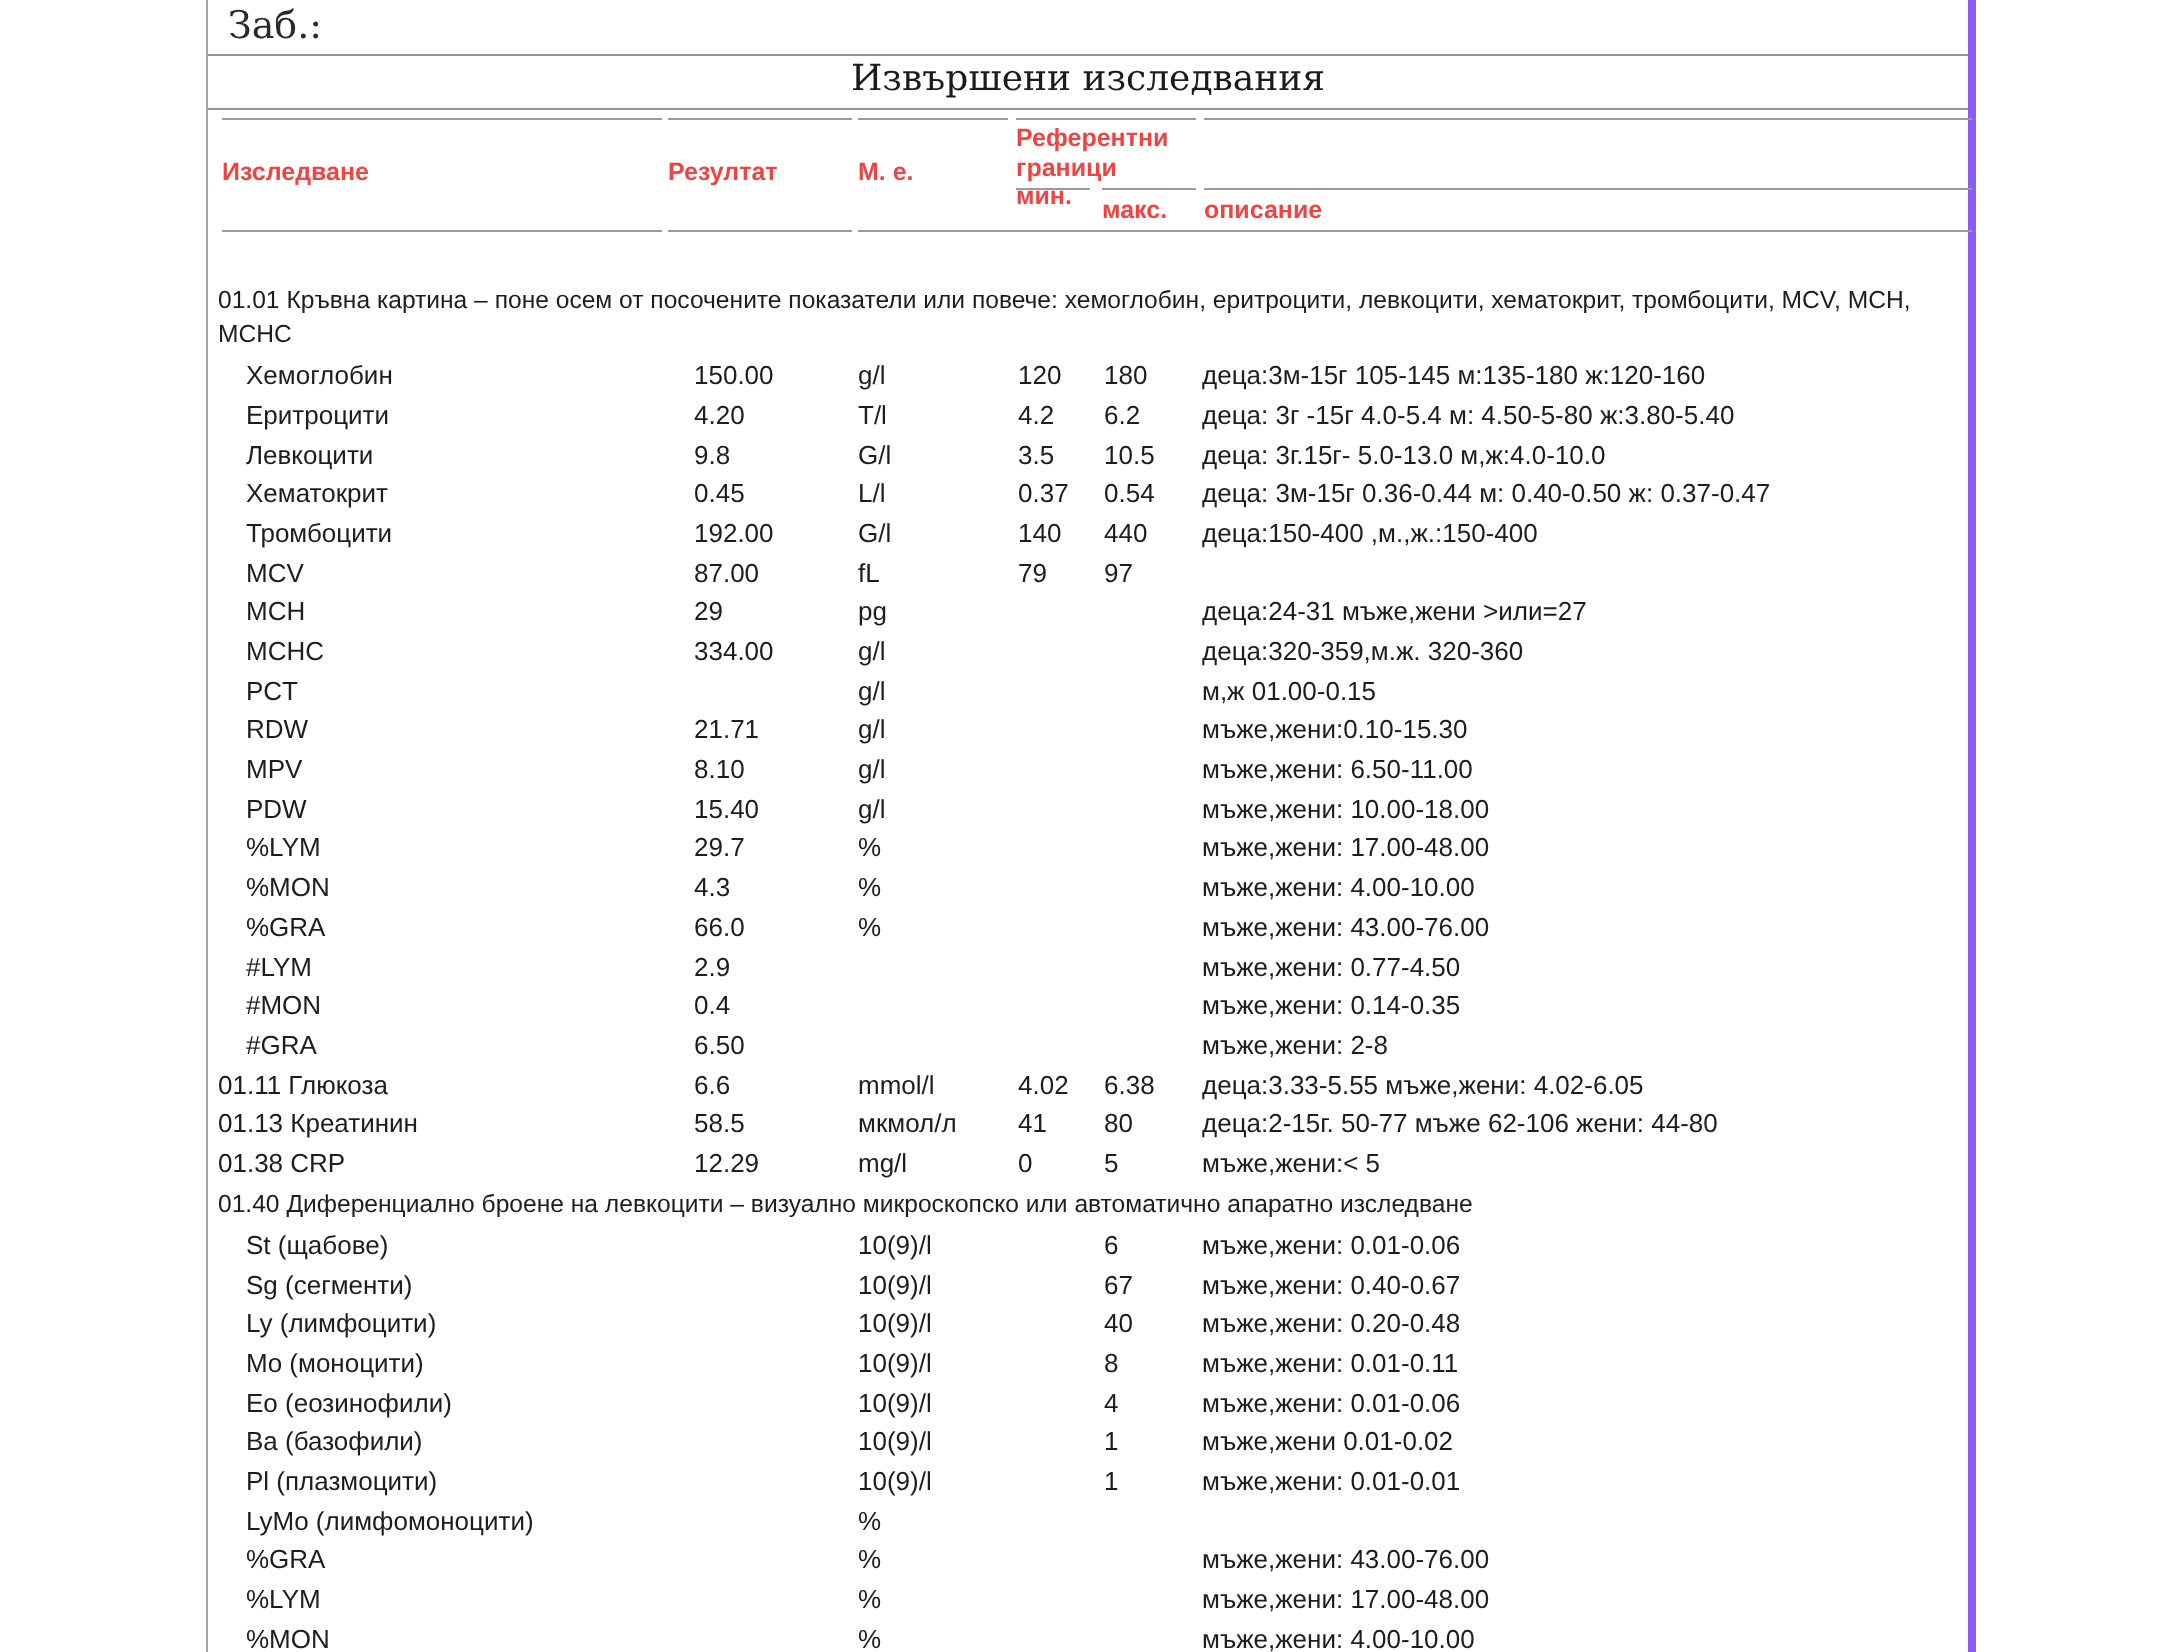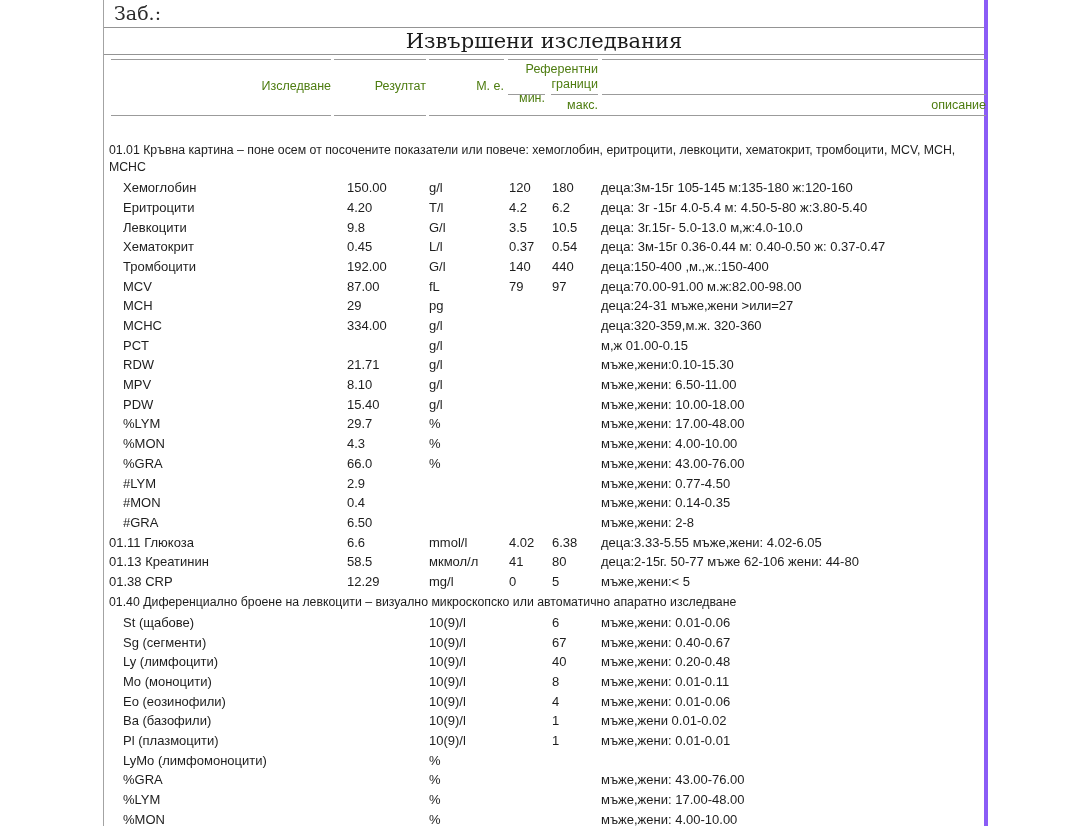--- a/index.html
+++ b/index.html
@@ -10,7 +10,7 @@
   .note { font-family:"DejaVu Serif", serif; font-size:19px; color:#2a2a2a;
           padding:2px 0 0 10px; height:27px; }
   .rule { border-top:1px solid #949494; height:0; }
-  .title { font-family:"DejaVu Serif", serif; font-size:21px; color:#1b1b1b;
+  .title { font-family:"DejaVu Serif", serif; font-size:18px; color:#1b1b1b;
            text-align:center; padding:1px 0 2px 0; height:26px; }
   .thead { position:relative; height:61px; }
   .seg { position:absolute; height:1px; background:#9b9b9b; }

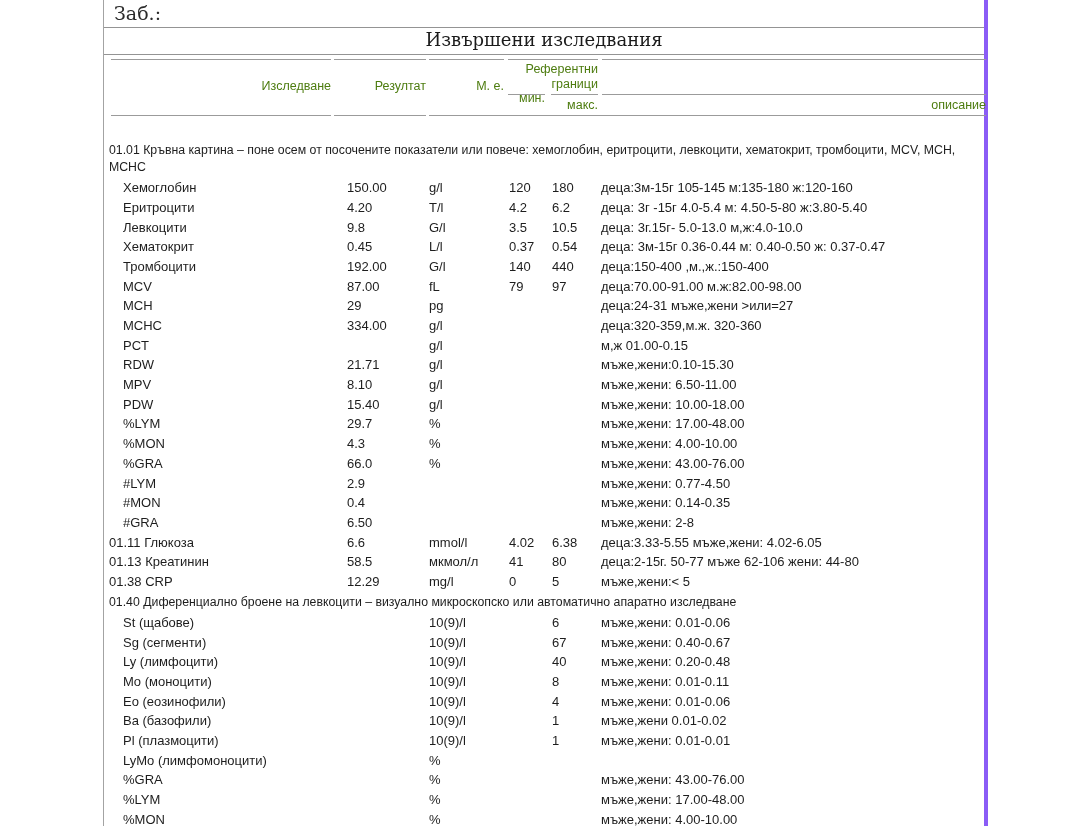--- a/index.html
+++ b/index.html
@@ -14,8 +14,8 @@
            text-align:center; padding:1px 0 2px 0; height:26px; }
   .thead { position:relative; height:61px; }
   .seg { position:absolute; height:1px; background:#9b9b9b; }
-  .hlabel { position:absolute; font-size:12.5px; font-weight:normal; color:#4d7c0f;
-            text-align:right; white-space:nowrap; }
+  .hlabel { position:absolute; font-size:12.5px; font-weight:bold; color:#ef4444;
+            text-align:left; white-space:nowrap; }
   .hlabel.wrap { white-space:normal; line-height:15px; }
   .tbody { width:100%;margin-top:24px; }
   .section-row { font-size:12.3px; line-height:16.9px; padding:2.2px 12px 2.2px 5px; color:#1d1d1d; }

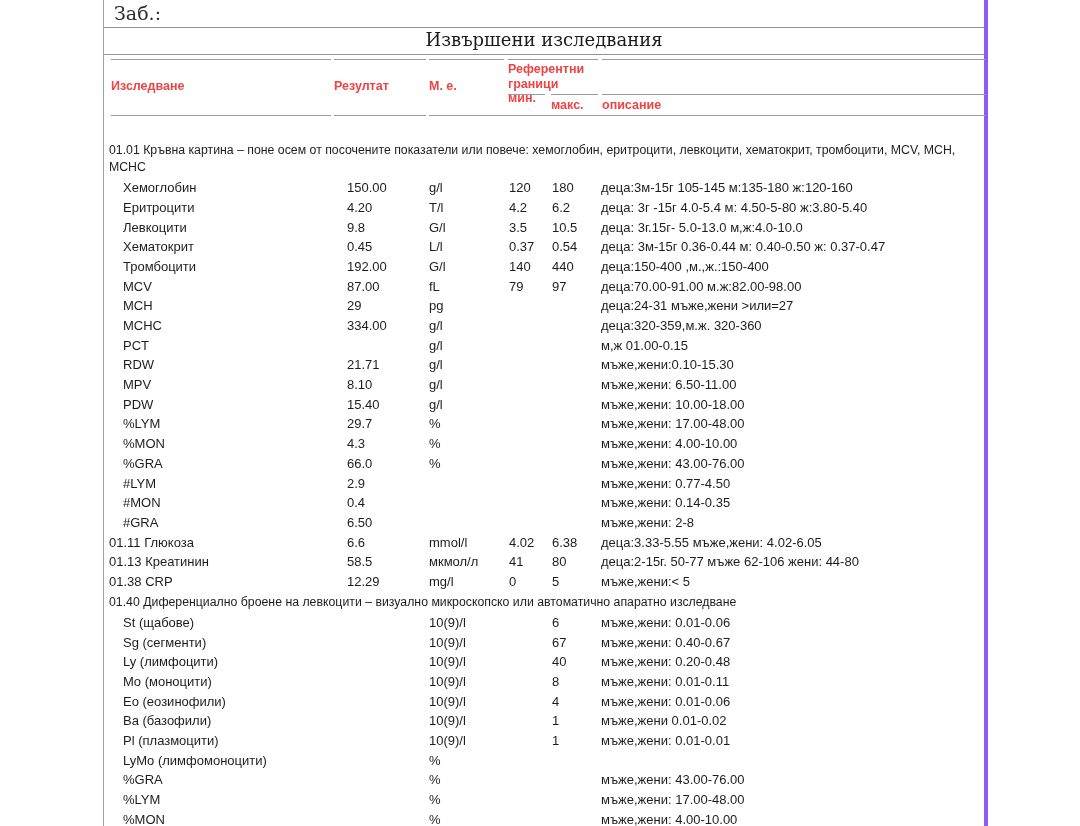--- a/index.html
+++ b/index.html
@@ -113,7 +113,6 @@
         <div class="c unit">fL</div>
         <div class="c min">79</div>
         <div class="c max">97</div>
-        <div class="c desc">деца:70.00-91.00 м.ж:82.00-98.00</div>
       </div>
       <div class="row">
         <div class="c name">MCH</div>

